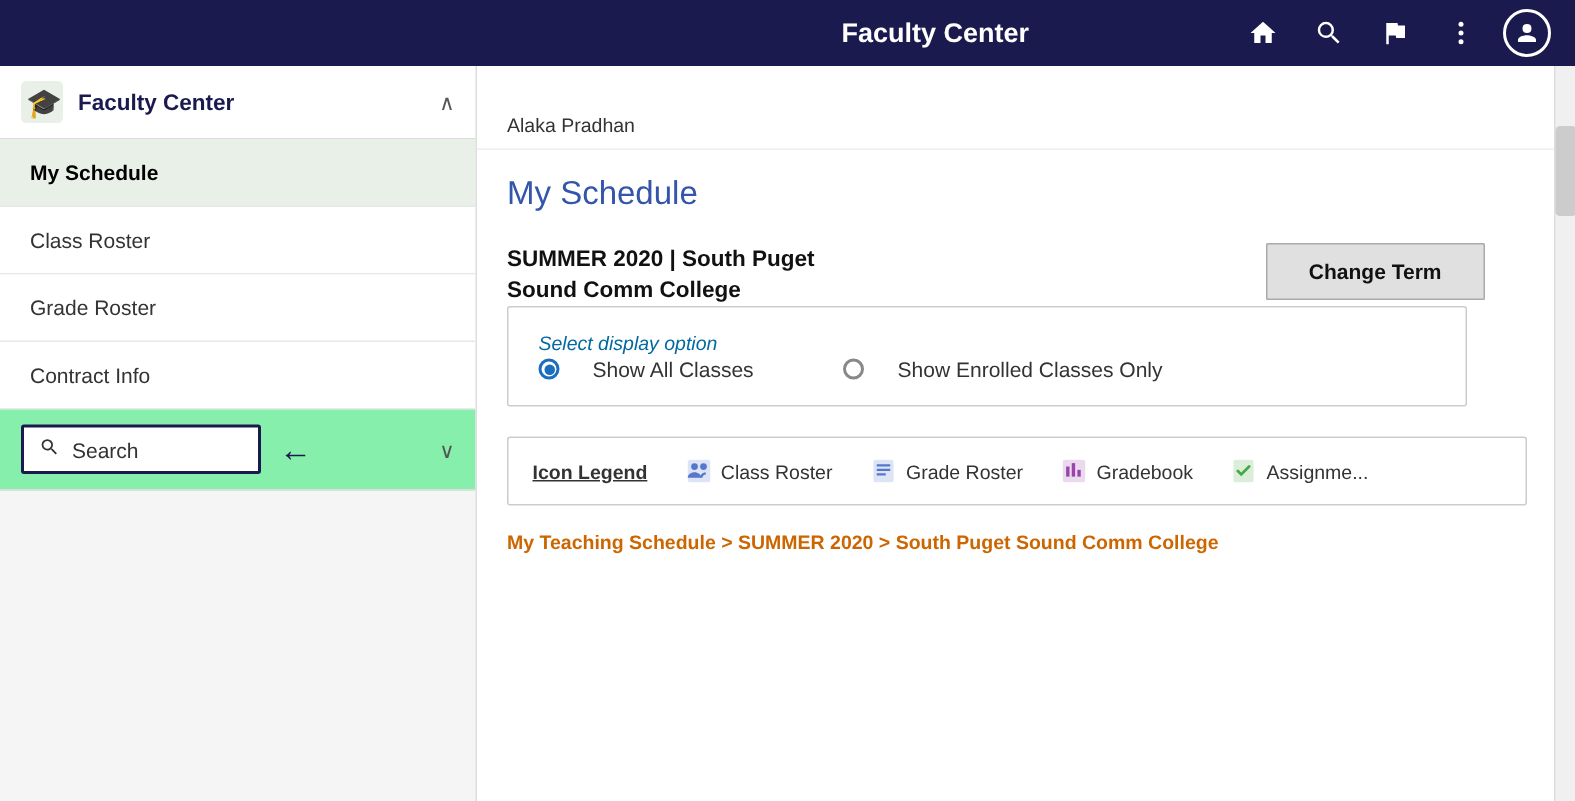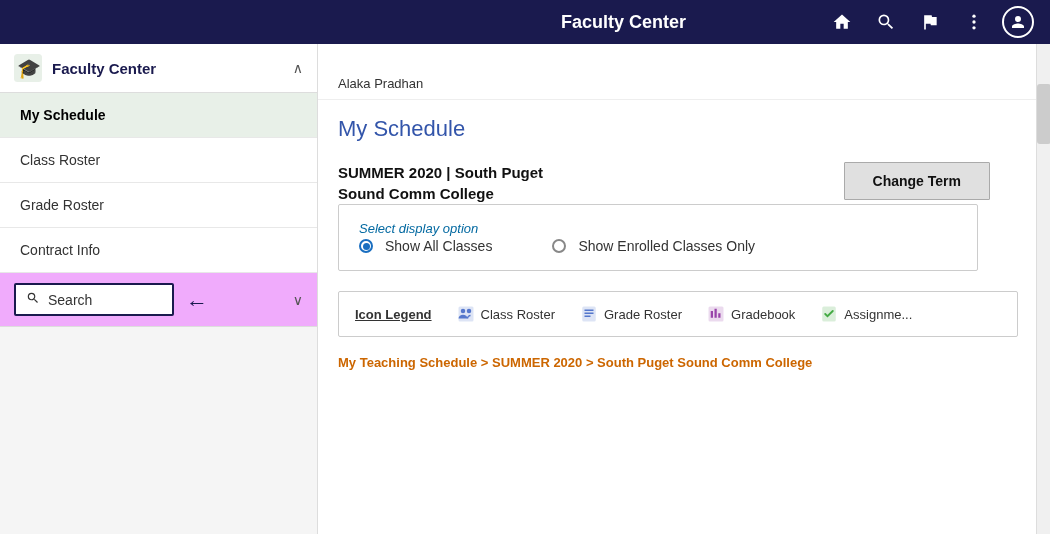--- a/index.html
+++ b/index.html
@@ -206,7 +206,7 @@
     .radio-option {
       display: flex;
       align-items: center;
-      gap: 12px;
+      gap: 22px;
       font-size: 14px;
       color: #333;
       cursor: pointer;

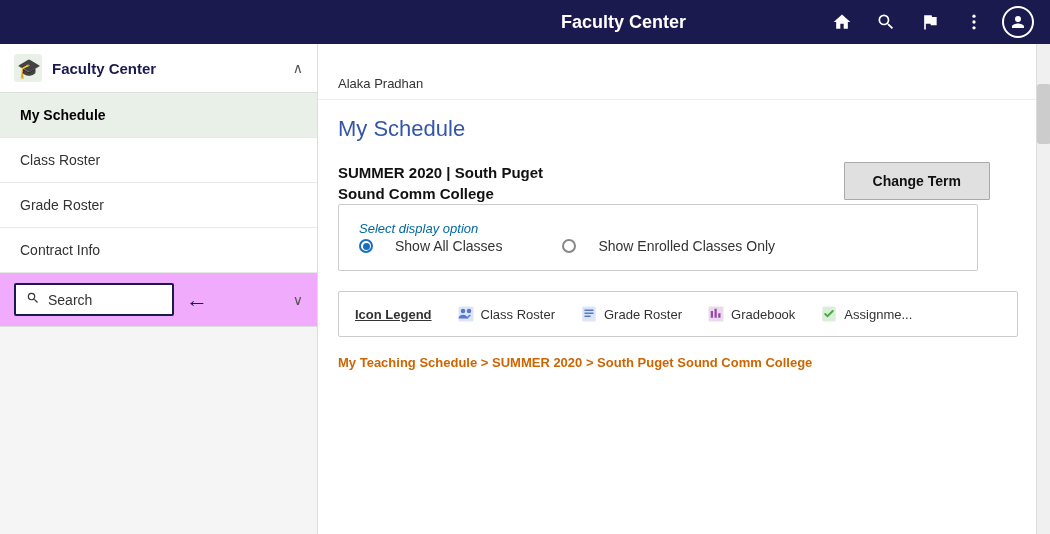--- a/index.html
+++ b/index.html
@@ -102,7 +102,7 @@
     }
     .sidebar-search-item {
       padding: 10px 14px;
-      background: #f0abfc;
+      background: #86efac;
       border-bottom: 1px solid #ddd;
       display: flex;
       align-items: center;

